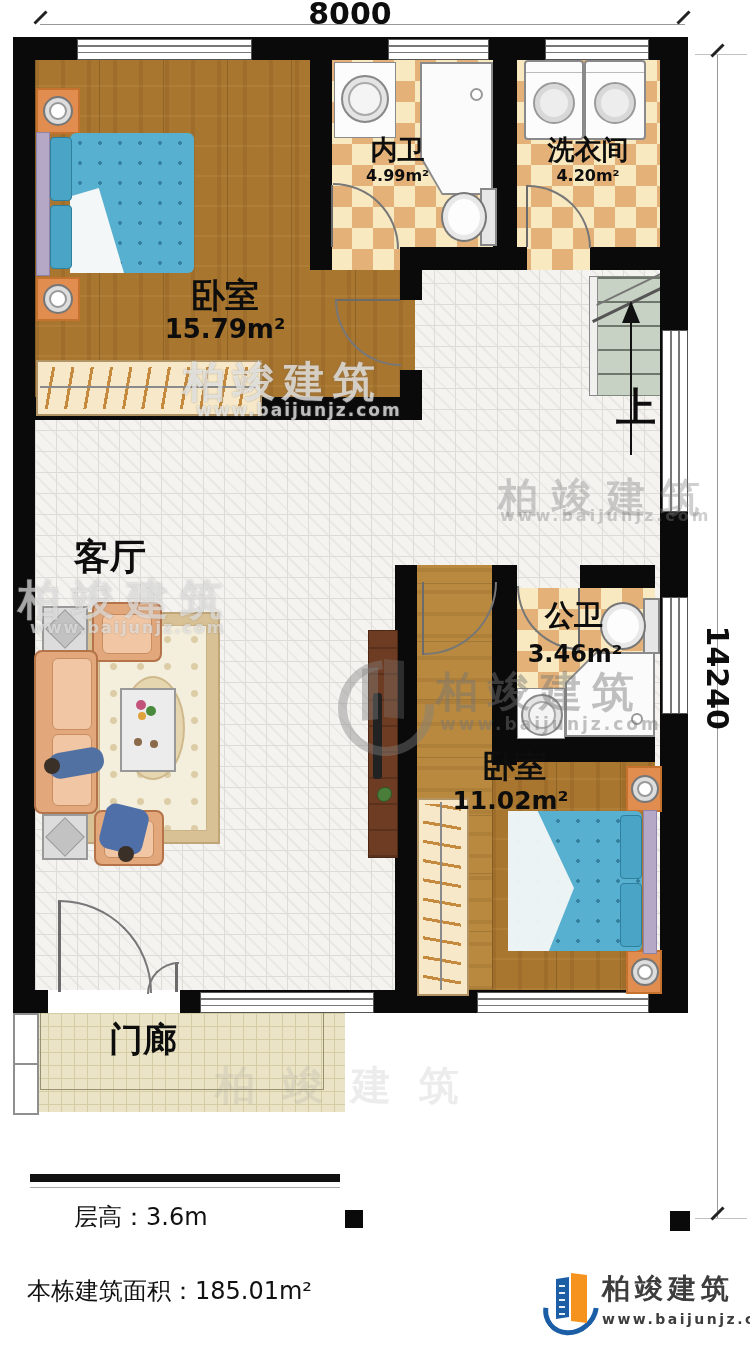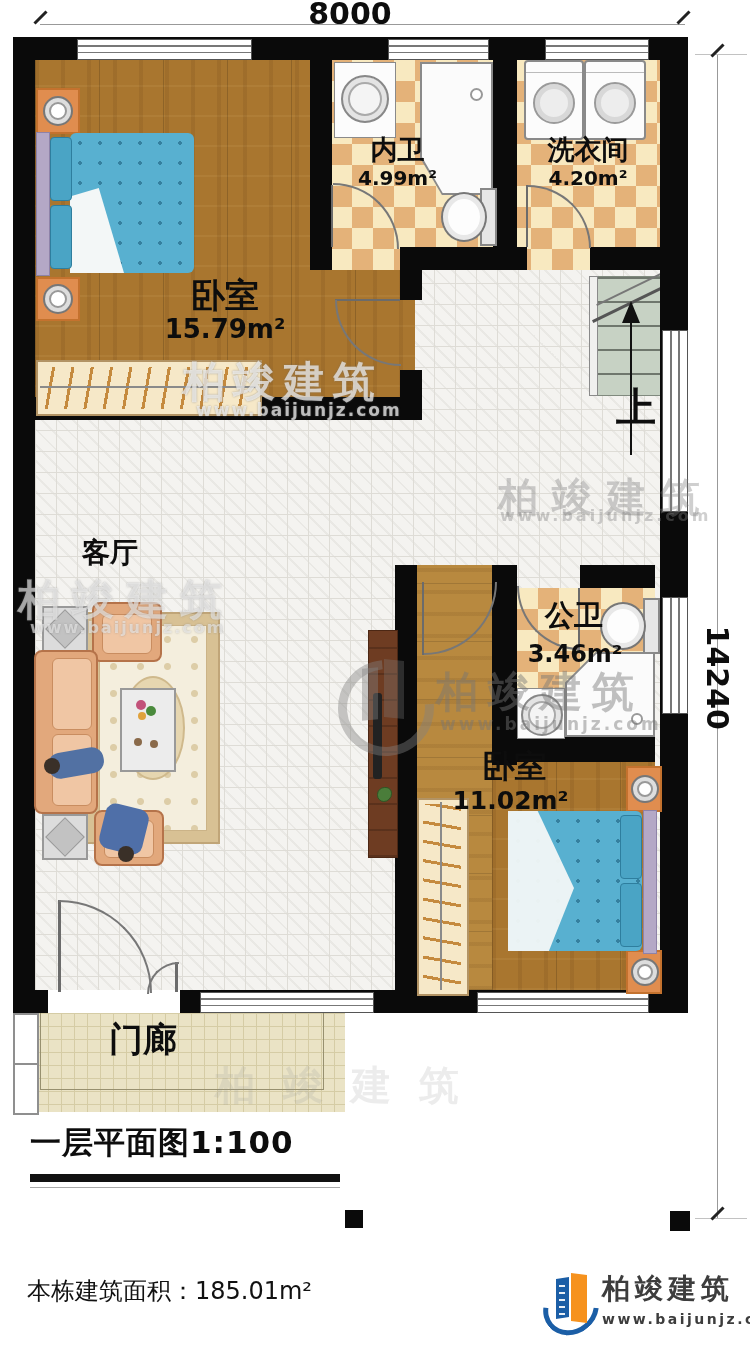--- a/index.html
+++ b/index.html
@@ -31,7 +31,7 @@
   .arc-bl{position:absolute;border-bottom:2px solid #777;border-left:2px solid #777;border-radius:0 0 0 100%;}
   .lbl{position:absolute;font-weight:bold;color:#0d0d0d;text-align:center;white-space:nowrap;line-height:1.05;}
   .f40{font-size:40px;} .f36{font-size:28px;} .f34{font-size:34px;} .f32{font-size:32px;} .f30{font-size:30px;}
-  .f29{font-size:29px;} .f27{font-size:27px;} .f26{font-size:26px;} .f25{font-size:25px;} .f24{font-size:24px;} .f22{font-size:20px;}
+  .f29{font-size:29px;} .f27{font-size:27px;} .f26{font-size:26px;} .f25{font-size:25px;} .f24{font-size:24px;} .f22{font-size:16px;}
   .nightstand{position:absolute;background:#e08d4f;border:2px solid #c4722e;}
   .lamp{position:absolute;background:#fff;border:2px solid #777;border-radius:50%;box-shadow:inset 0 0 0 4px #ddd,inset 0 0 0 6px #999;}
   .pillow{position:absolute;background:#4aa4c5;border:1px solid #2e7e9e;border-radius:4px;}

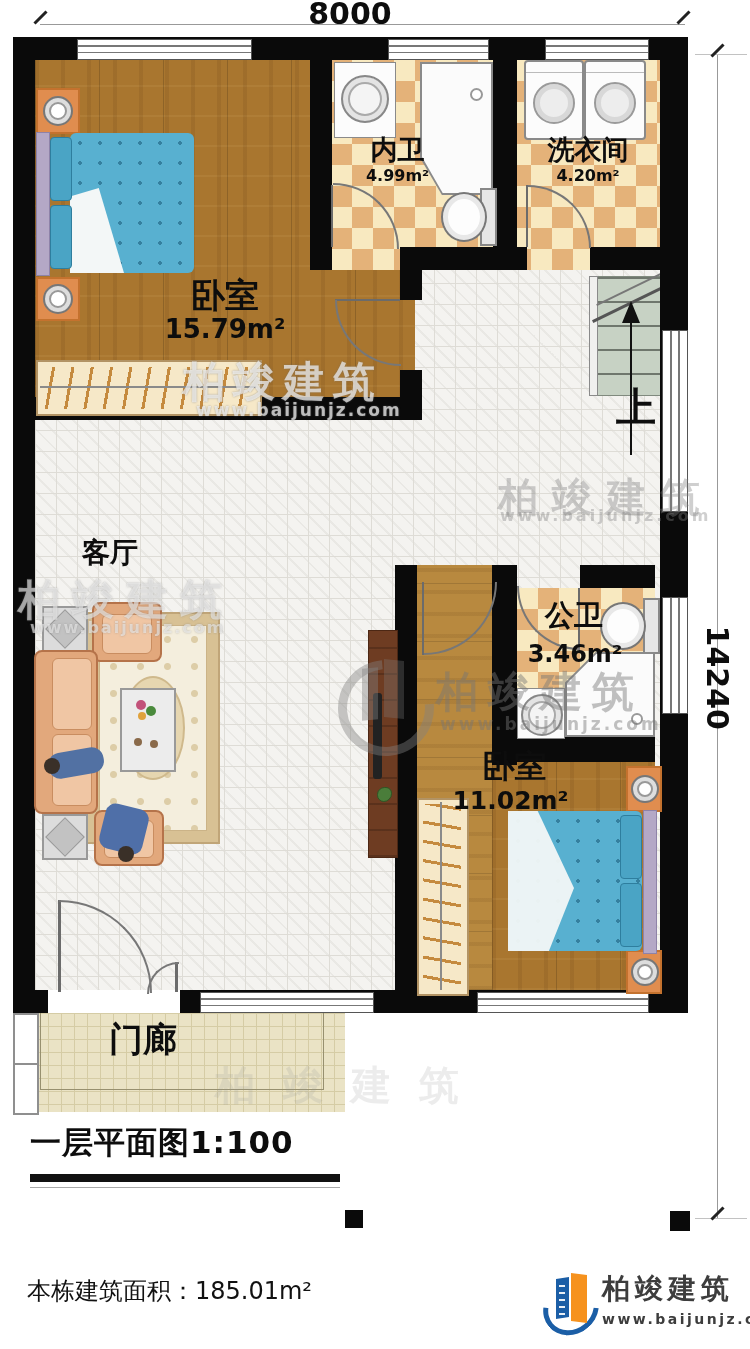--- a/index.html
+++ b/index.html
@@ -30,7 +30,7 @@
   .arc-br{position:absolute;border-bottom:2px solid #777;border-right:2px solid #777;border-radius:0 0 100% 0;}
   .arc-bl{position:absolute;border-bottom:2px solid #777;border-left:2px solid #777;border-radius:0 0 0 100%;}
   .lbl{position:absolute;font-weight:bold;color:#0d0d0d;text-align:center;white-space:nowrap;line-height:1.05;}
-  .f40{font-size:40px;} .f36{font-size:28px;} .f34{font-size:34px;} .f32{font-size:32px;} .f30{font-size:30px;}
+  .f40{font-size:40px;} .f36{font-size:36px;} .f34{font-size:34px;} .f32{font-size:32px;} .f30{font-size:30px;}
   .f29{font-size:29px;} .f27{font-size:27px;} .f26{font-size:26px;} .f25{font-size:25px;} .f24{font-size:24px;} .f22{font-size:16px;}
   .nightstand{position:absolute;background:#e08d4f;border:2px solid #c4722e;}
   .lamp{position:absolute;background:#fff;border:2px solid #777;border-radius:50%;box-shadow:inset 0 0 0 4px #ddd,inset 0 0 0 6px #999;}

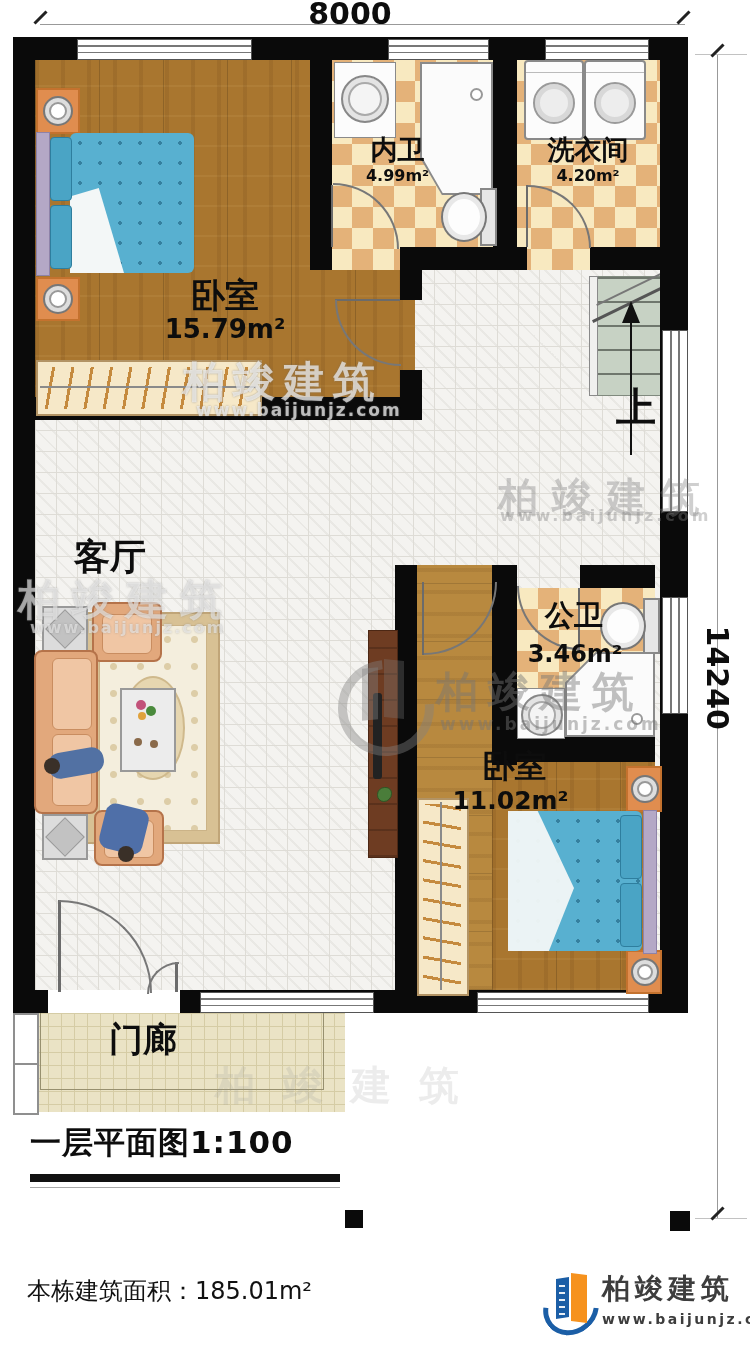--- a/index.html
+++ b/index.html
@@ -256,7 +256,6 @@
   <div class="abs" style="left:345px;top:1210px;width:18px;height:18px;background:#0a0a0a;"></div>
   <div class="abs" style="left:670px;top:1211px;width:20px;height:20px;background:#0a0a0a;"></div>
 
-  <div class="lbl" style="left:30px;top:1126px;font-size:31px;letter-spacing:1px;text-align:left;">一层平面图1:100</div>
   <div class="abs" style="left:30px;top:1174px;width:310px;height:8px;background:#111;"></div>
   <div class="abs" style="left:30px;top:1187px;width:310px;height:1px;background:#a8a8a8;"></div>
   <div class="stat-row" style="left:27px;top:1275px;">

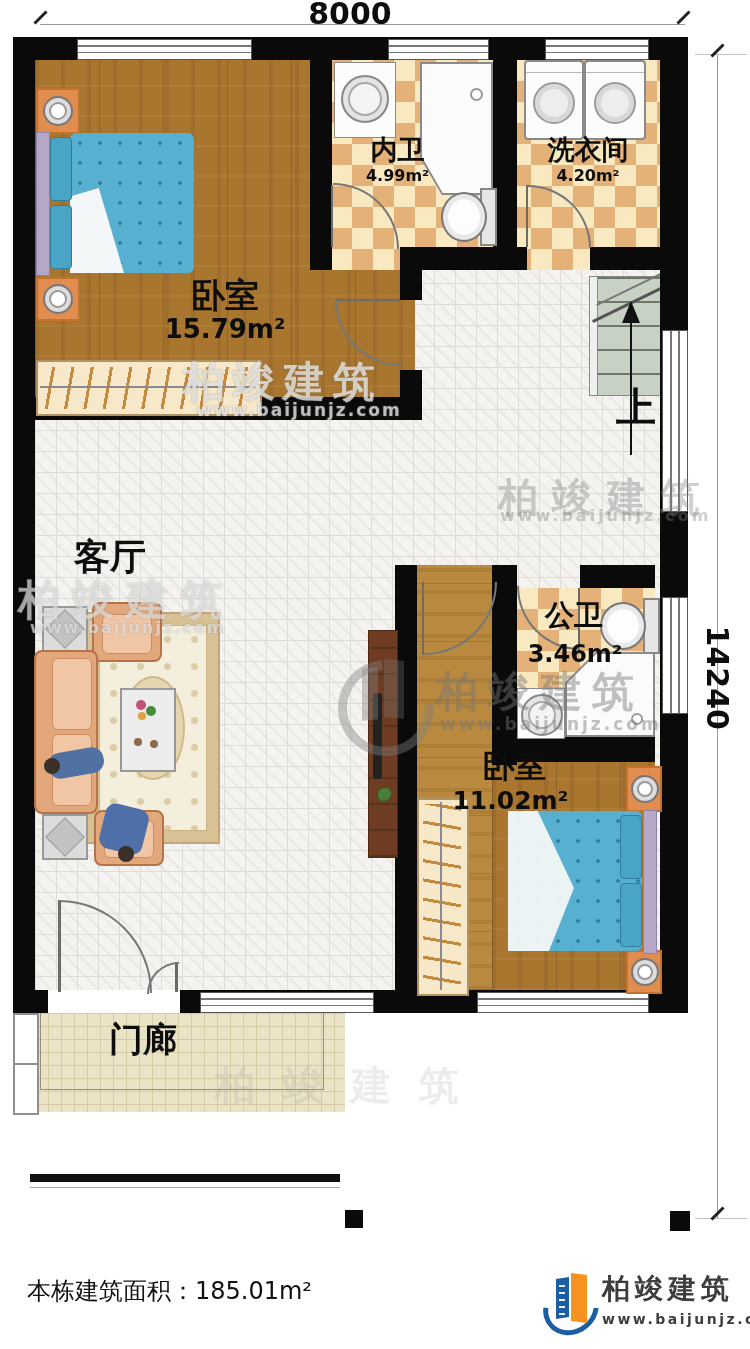--- a/index.html
+++ b/index.html
@@ -258,6 +258,9 @@
 
   <div class="abs" style="left:30px;top:1174px;width:310px;height:8px;background:#111;"></div>
   <div class="abs" style="left:30px;top:1187px;width:310px;height:1px;background:#a8a8a8;"></div>
+  <div class="stat-row" style="left:74px;top:1201px;">
+    <span>层高：</span><span>3.6m</span>
+  </div>
   <div class="stat-row" style="left:27px;top:1275px;">
     <span>本栋建筑面积：</span><span>185.01m²</span>
   </div>

